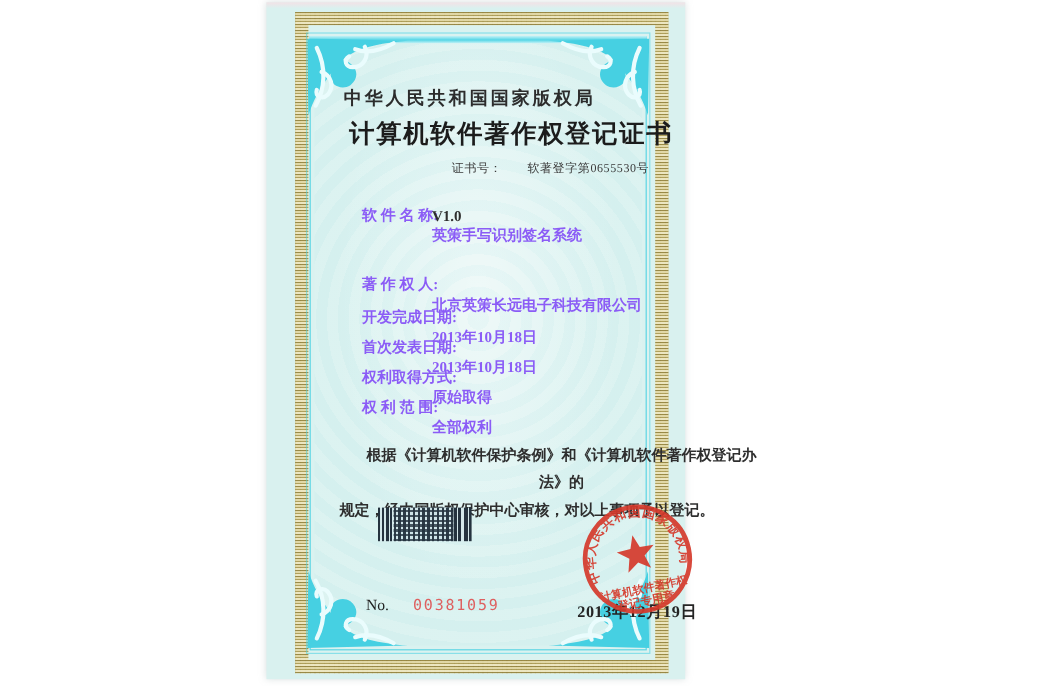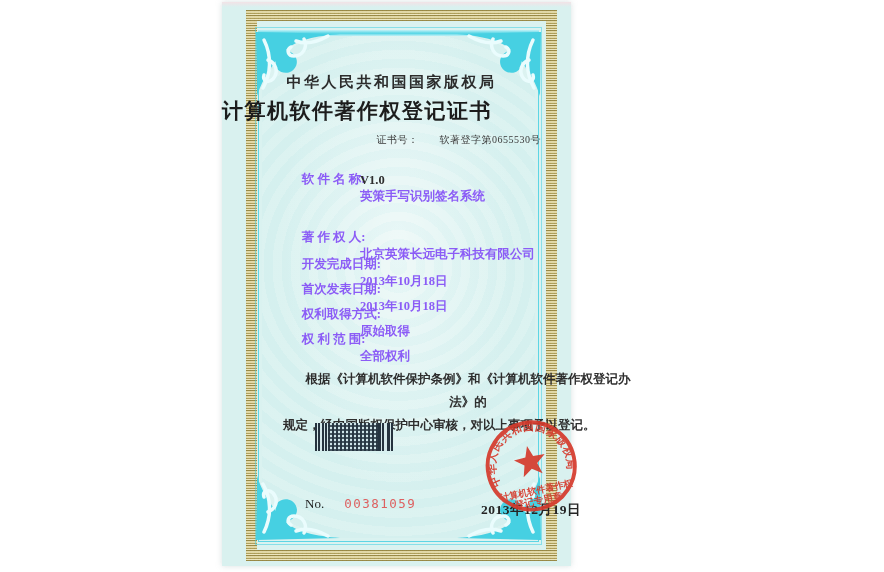--- a/index.html
+++ b/index.html
@@ -70,7 +70,7 @@
     font-size:15px;font-weight:bold;letter-spacing:2.5px;color:#2c2c2c;z-index:4;
   }
   .main-title{
-    position:absolute;left:0;right:10px;top:95px;text-align:left;
+    position:absolute;left:0;right:10px;top:95px;text-align:right;
     font-size:21px;font-weight:bold;letter-spacing:1.5px;color:#1c1c1c;z-index:4;
   }
   .cert-no{

